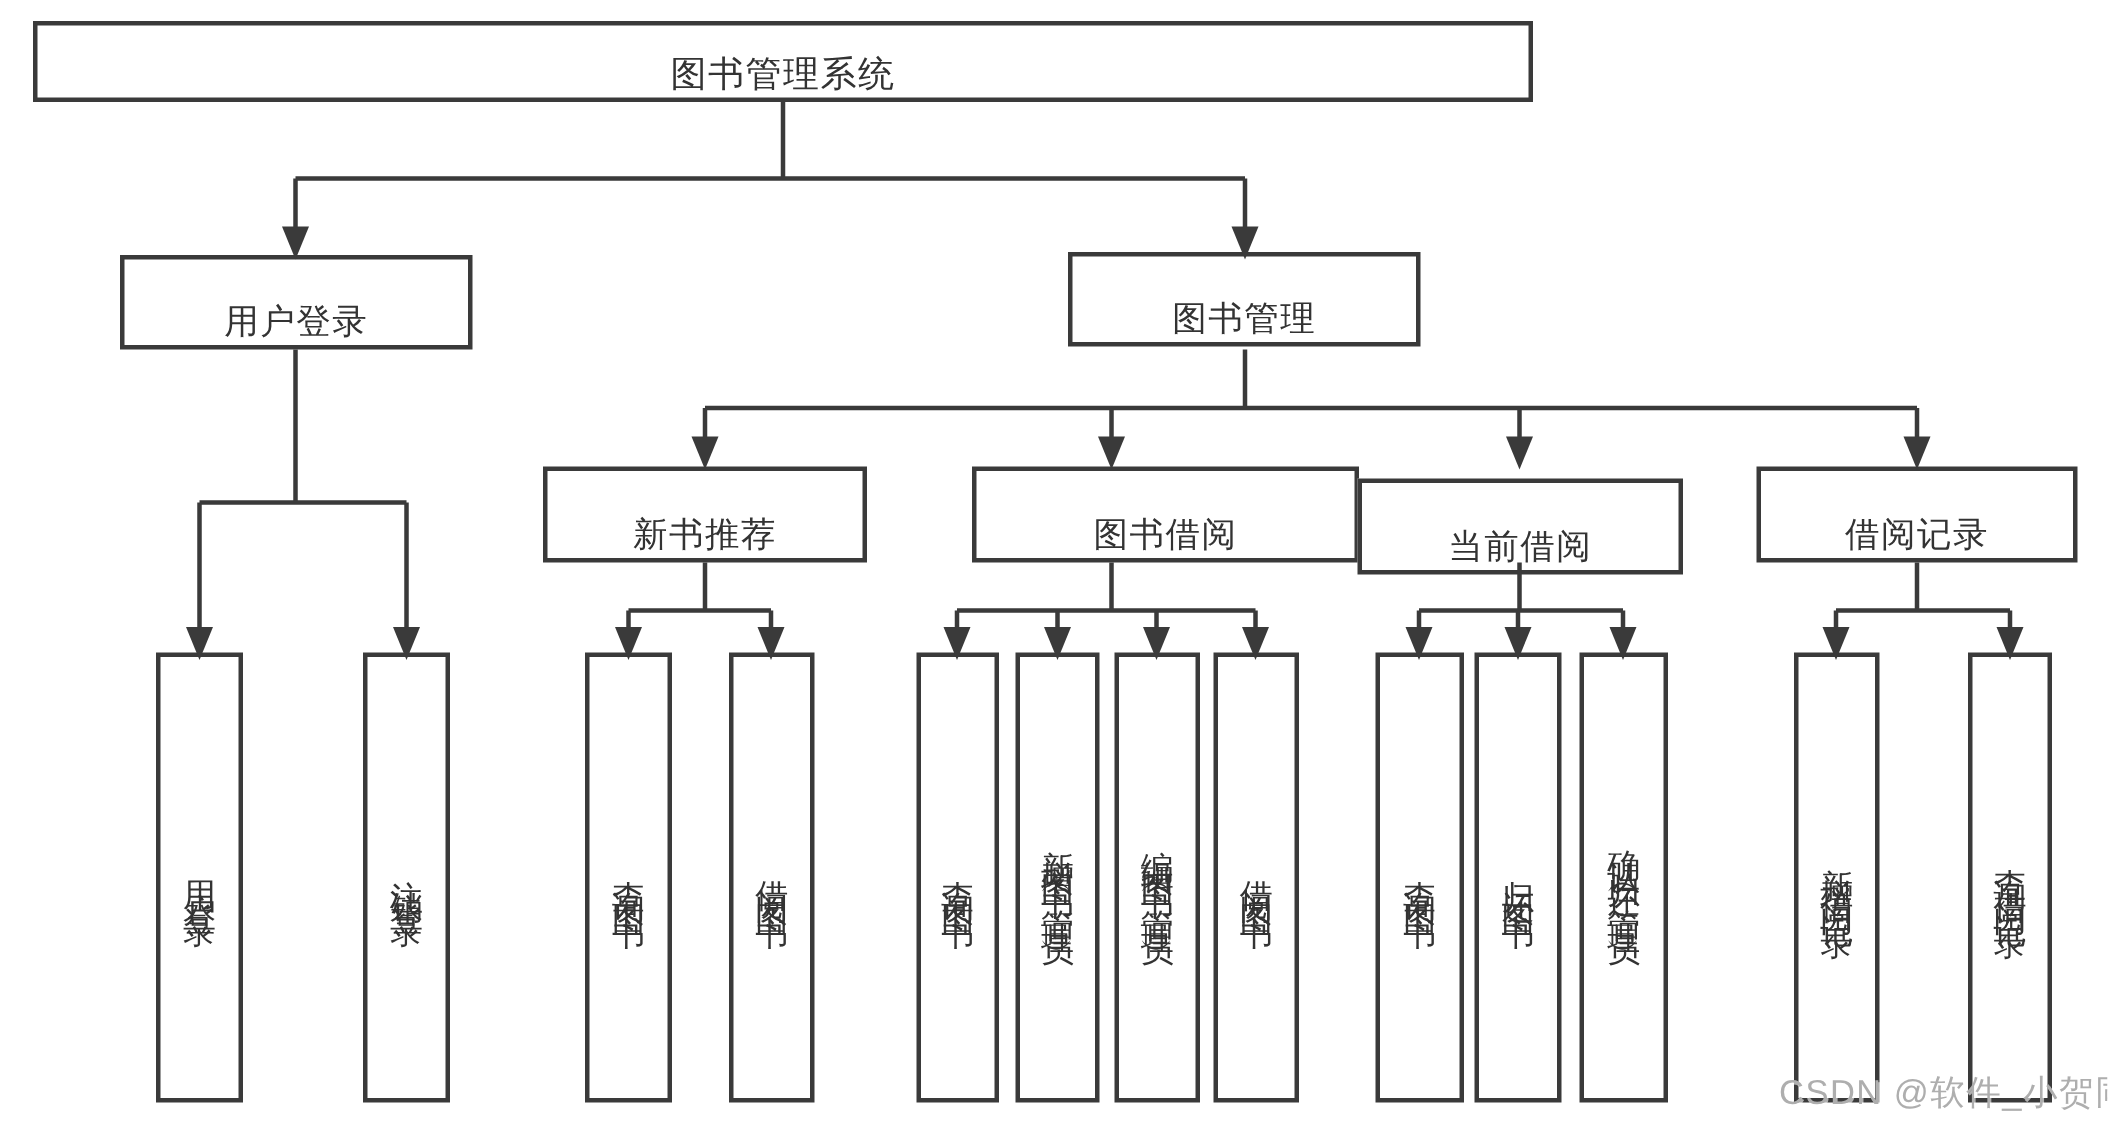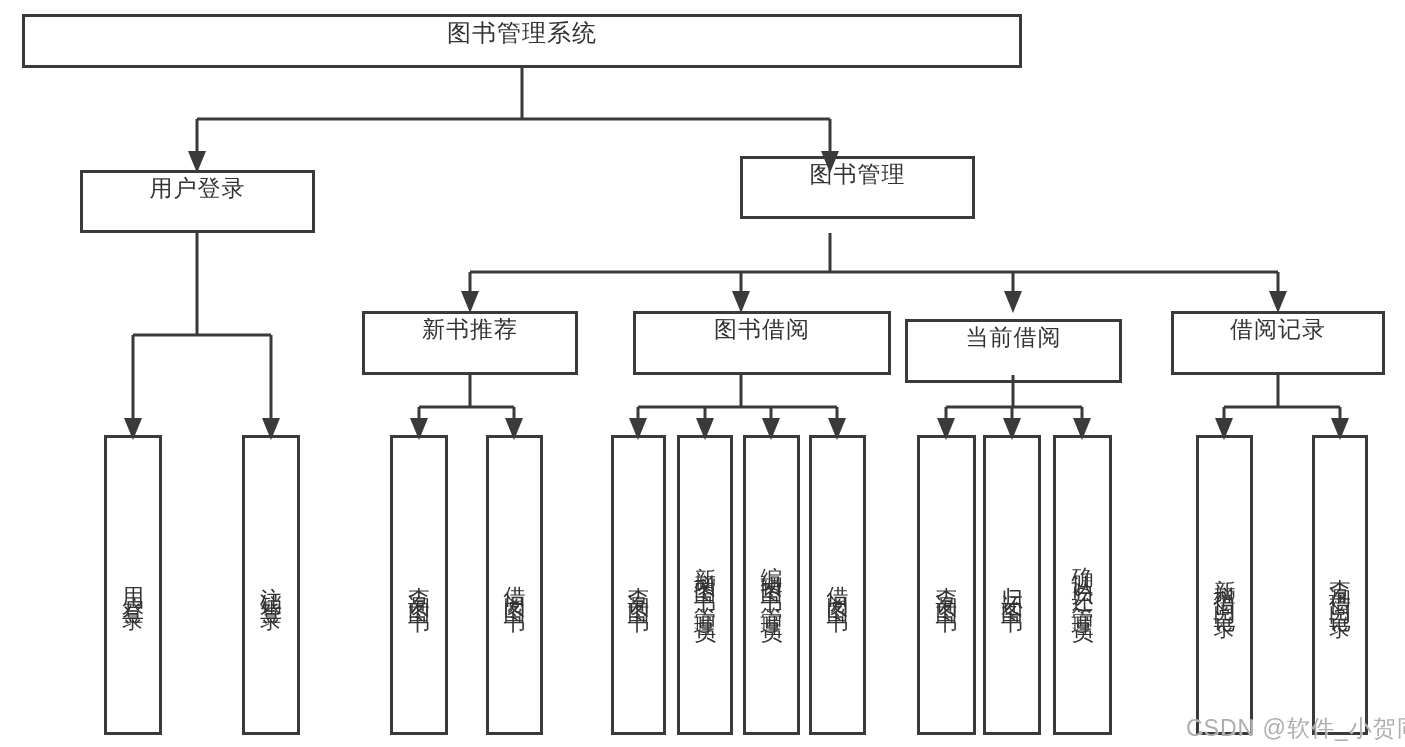--- a/index.html
+++ b/index.html
@@ -17,7 +17,7 @@
     background: #ffffff;
     border: 3px solid #3a3a3a;
     display: flex;
-    align-items: flex-start;
+    align-items: flex-end;
     justify-content: center;
     color: #333333;
     font-size: 23px;

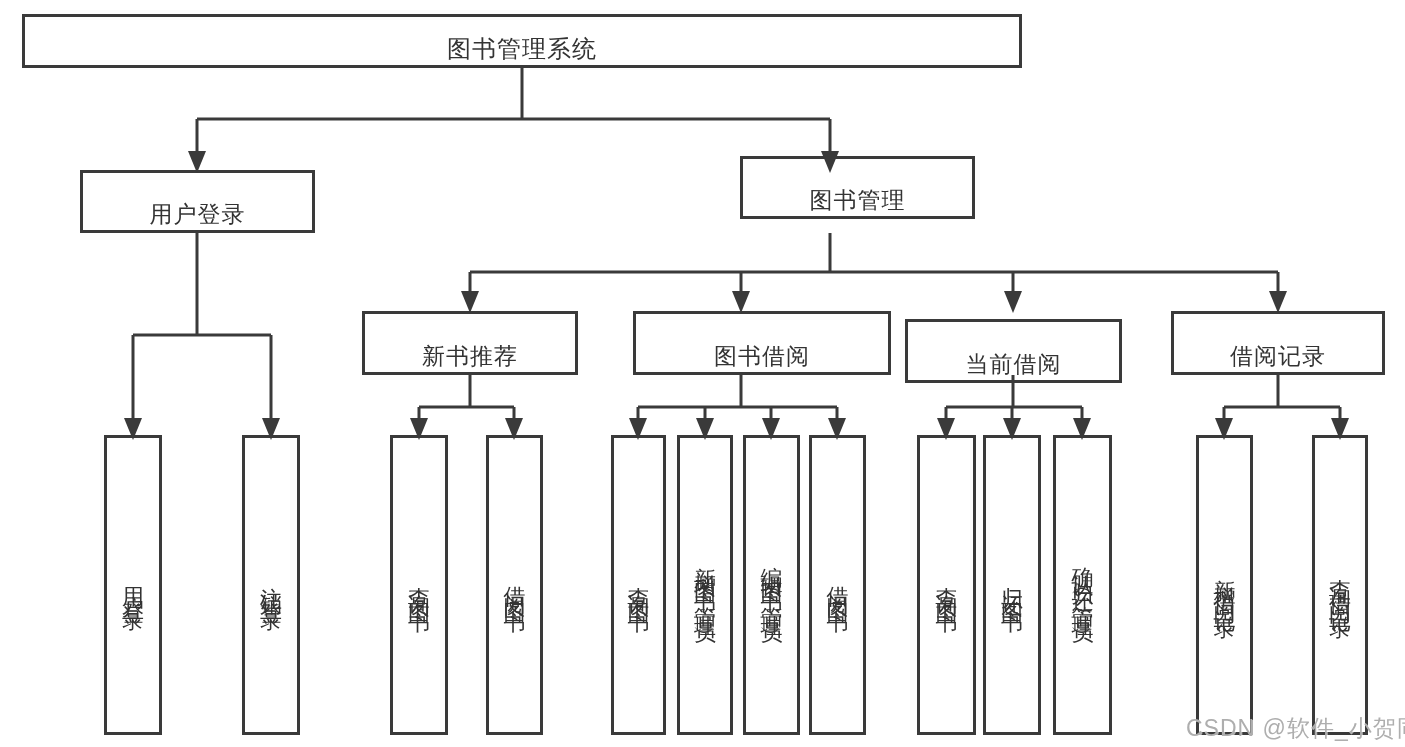--- a/index.html
+++ b/index.html
@@ -77,7 +77,7 @@
   <div class="hbox" style="left:80px; top:170px; width:235px; height:63px;">
     <span>用户登录</span>
   </div>
-  <div class="hbox" style="left:712px; top:156px; width:235px; height:63px;margin-left:28px;">
+  <div class="hbox" style="left:712px; top:168px; width:235px; height:63px;">
     <span>图书管理</span>
   </div>
 

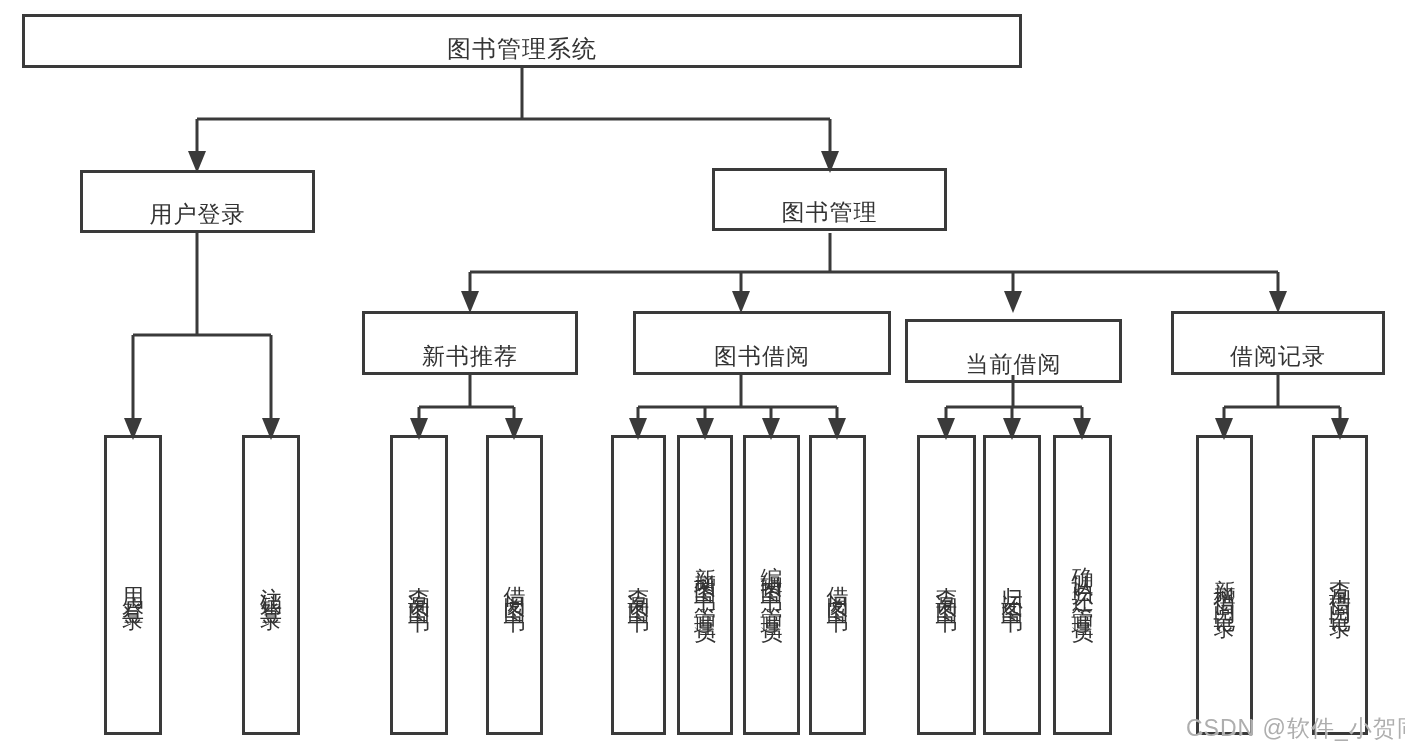--- a/index.html
+++ b/index.html
@@ -84,7 +84,7 @@
   <div class="hbox" style="left:362px; top:311px; width:216px; height:64px;">
     <span>新书推荐</span>
   </div>
-  <div class="hbox" style="left:633px; top:311px; width:258px; height:64px;">
+  <div class="hbox" style="left:648px; top:311px; width:258px; height:64px;">
     <span>图书借阅</span>
   </div>
   <div class="hbox" style="left:905px; top:319px; width:217px; height:64px;">

